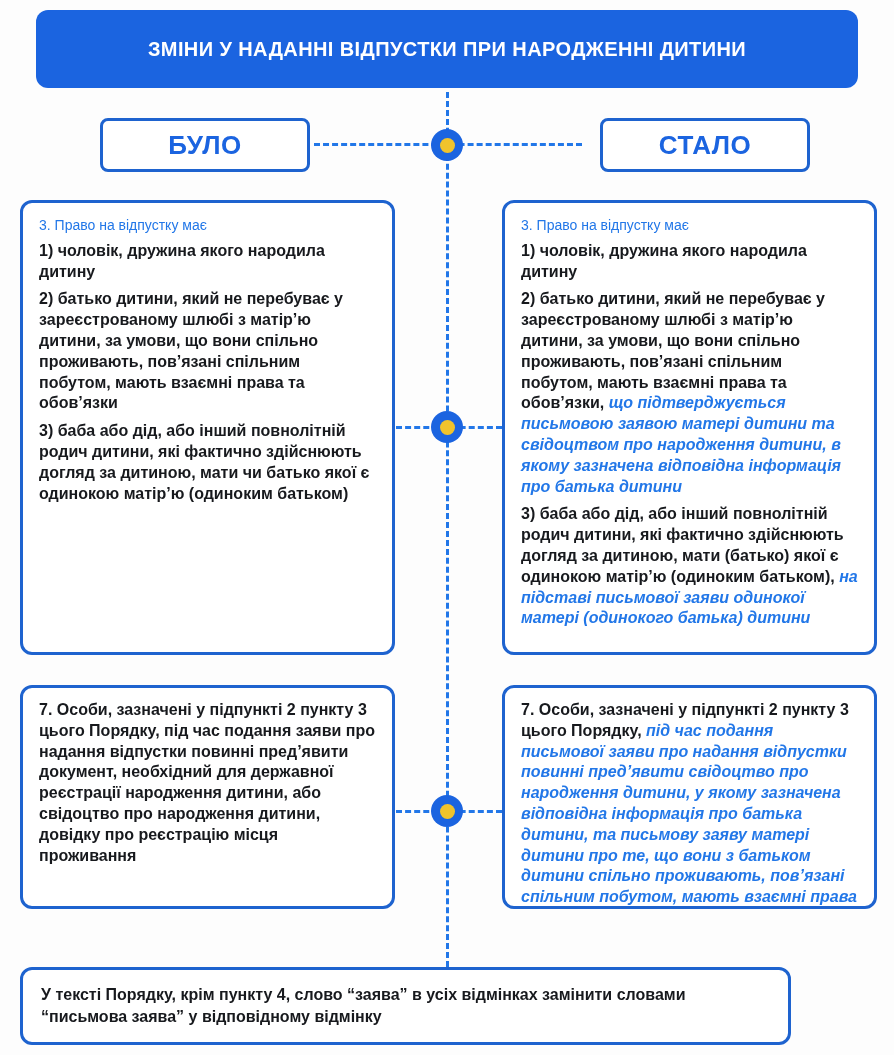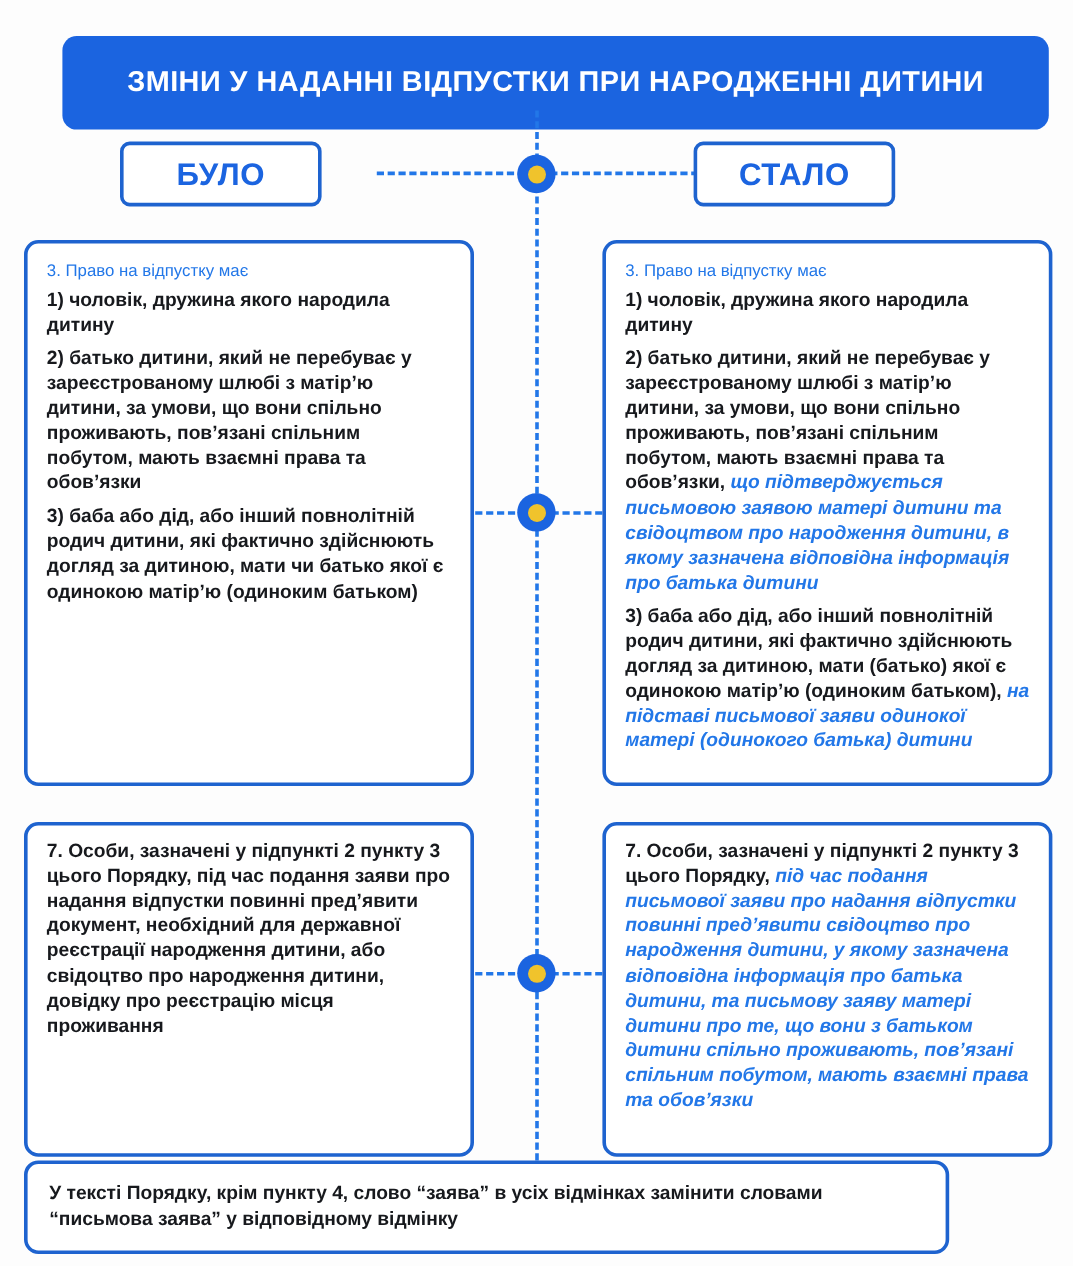--- a/index.html
+++ b/index.html
@@ -18,11 +18,11 @@
     color:var(--text-black);
   }
   .title-bar{
-    position:absolute;left:52px;top:10px;width:822px;height:78px;
+    position:absolute;left:36px;top:10px;width:822px;height:78px;
     background:var(--primary-blue);border-radius:12px;
     display:flex;align-items:center;justify-content:center;
-    color:var(--white);font-weight:800;font-size:24px;letter-spacing:.4px;
-    text-transform:uppercase;text-align:center;padding:0 20px;margin-top:20px;
+    color:var(--white);font-weight:800;font-size:20px;letter-spacing:.4px;
+    text-transform:uppercase;text-align:center;padding:0 20px;
   }
   .v-line{
     position:absolute;left:446px;top:92px;height:875px;width:0;

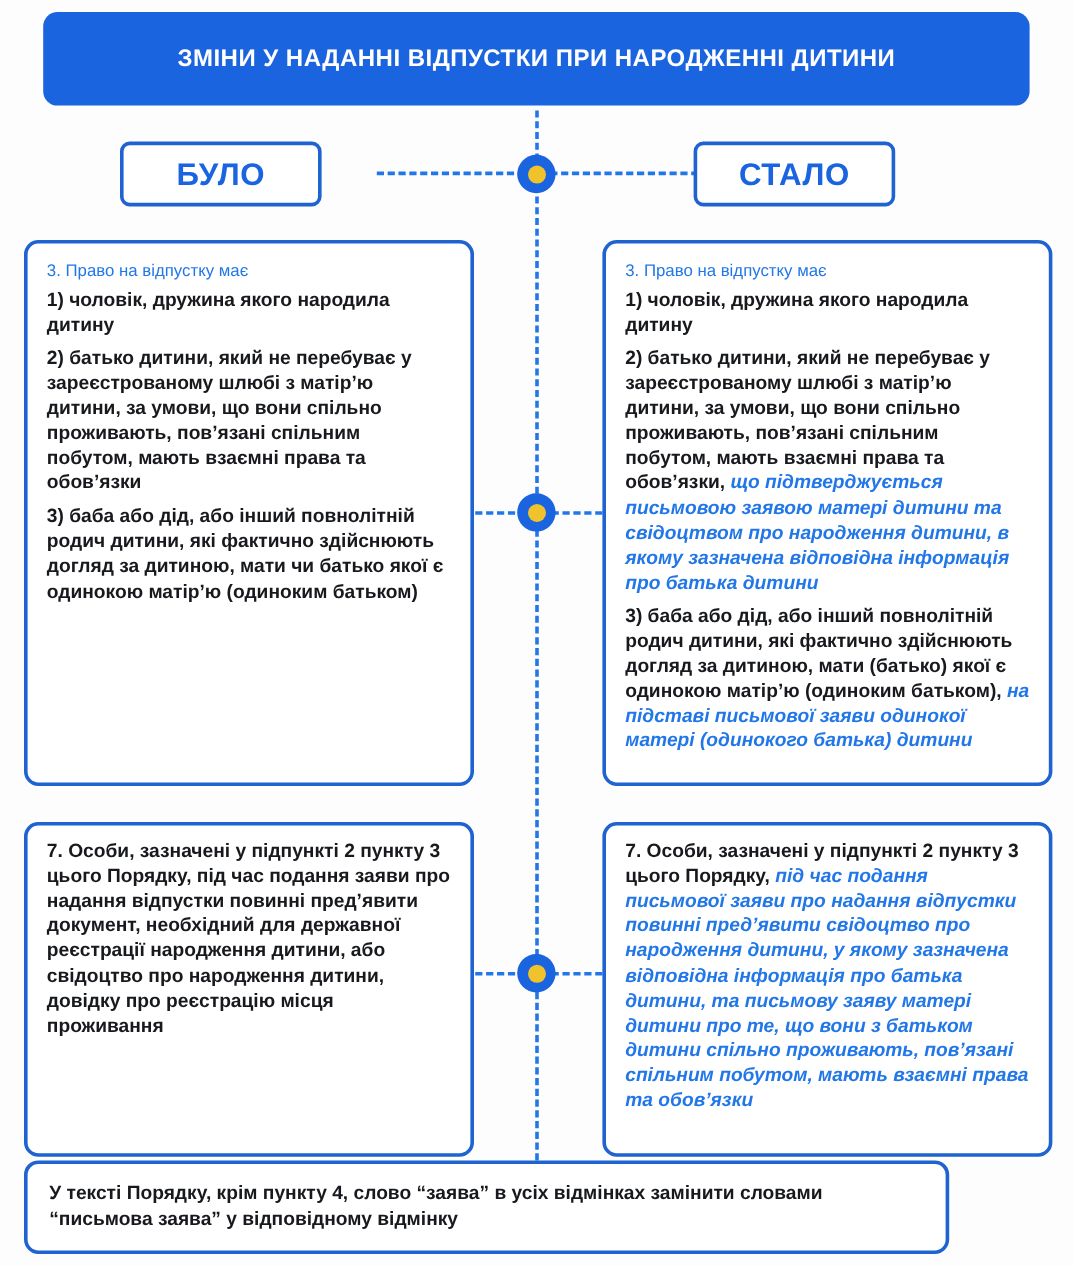--- a/index.html
+++ b/index.html
@@ -44,7 +44,7 @@
   .node.n2{left:431px;top:411px;}
   .node.n3{left:431px;top:795px;}
   .label-box{
-    position:absolute;top:118px;width:168px;height:54px;
+    position:absolute;top:118px;width:210px;height:54px;
     background:var(--white);border:3px solid var(--border-blue);border-radius:8px;
     display:flex;align-items:center;justify-content:center;
     color:var(--primary-blue);font-weight:800;font-size:26px;letter-spacing:.5px;

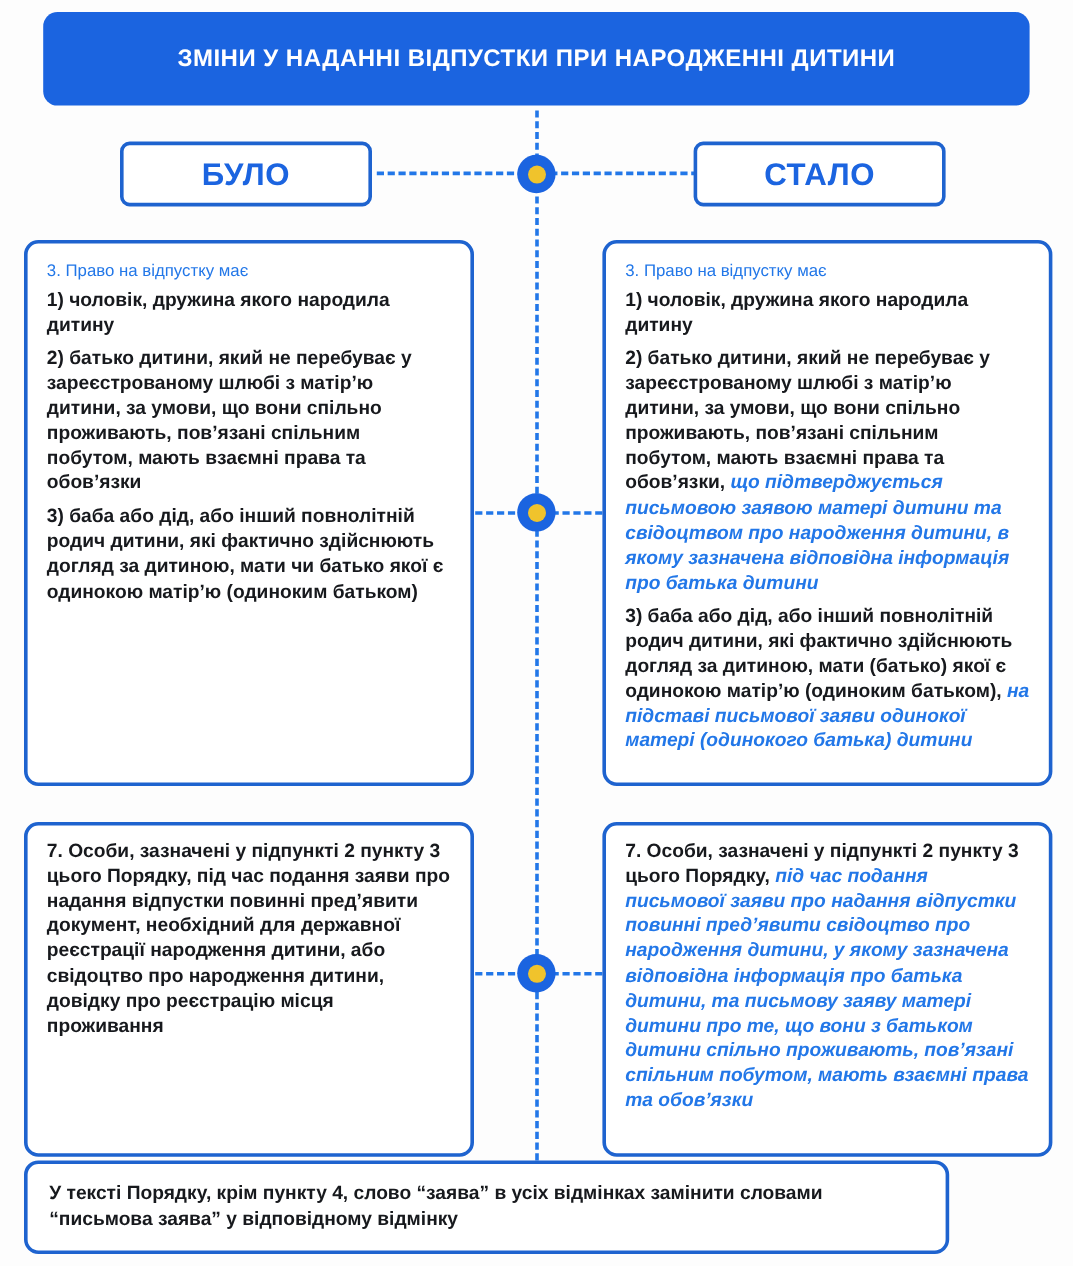--- a/index.html
+++ b/index.html
@@ -50,7 +50,7 @@
     color:var(--primary-blue);font-weight:800;font-size:26px;letter-spacing:.5px;
   }
   .label-box.left{left:100px;}
-  .label-box.right{left:578px;}
+  .label-box.right{left:600px;}
   .content-box{
     position:absolute;background:var(--white);
     border:3px solid var(--border-blue);border-radius:12px;

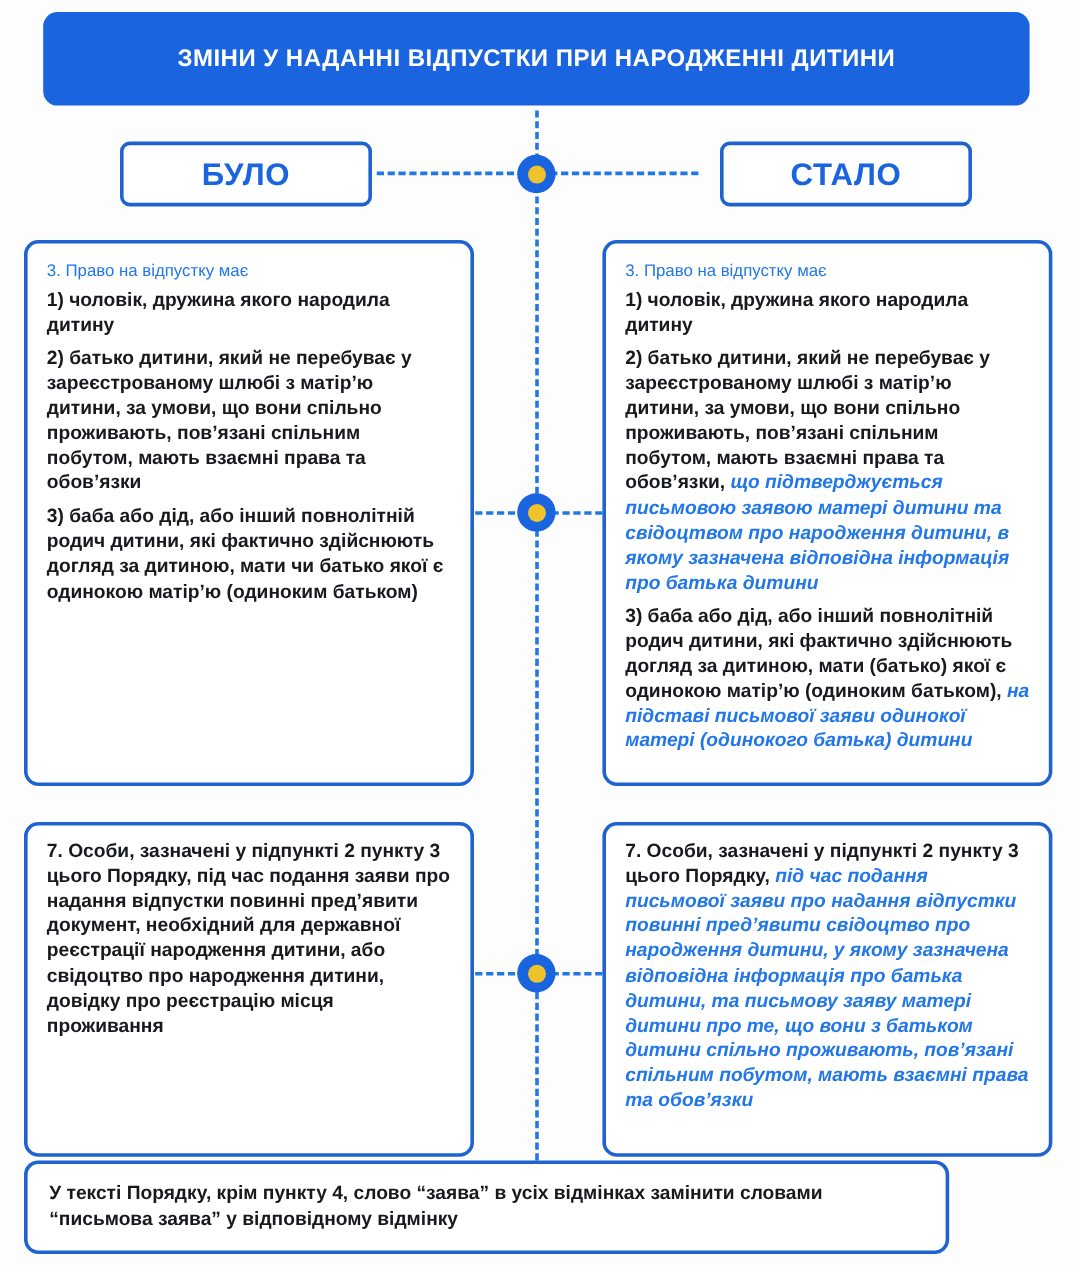--- a/index.html
+++ b/index.html
@@ -58,7 +58,7 @@
     overflow:hidden;
   }
   .box-r1{top:200px;height:455px;}
-  .box-r2{top:685px;height:279px;}
+  .box-r2{top:685px;height:224px;}
   .col-l{left:20px;width:375px;}
   .col-r{left:502px;width:375px;}
   .content-box h2{

